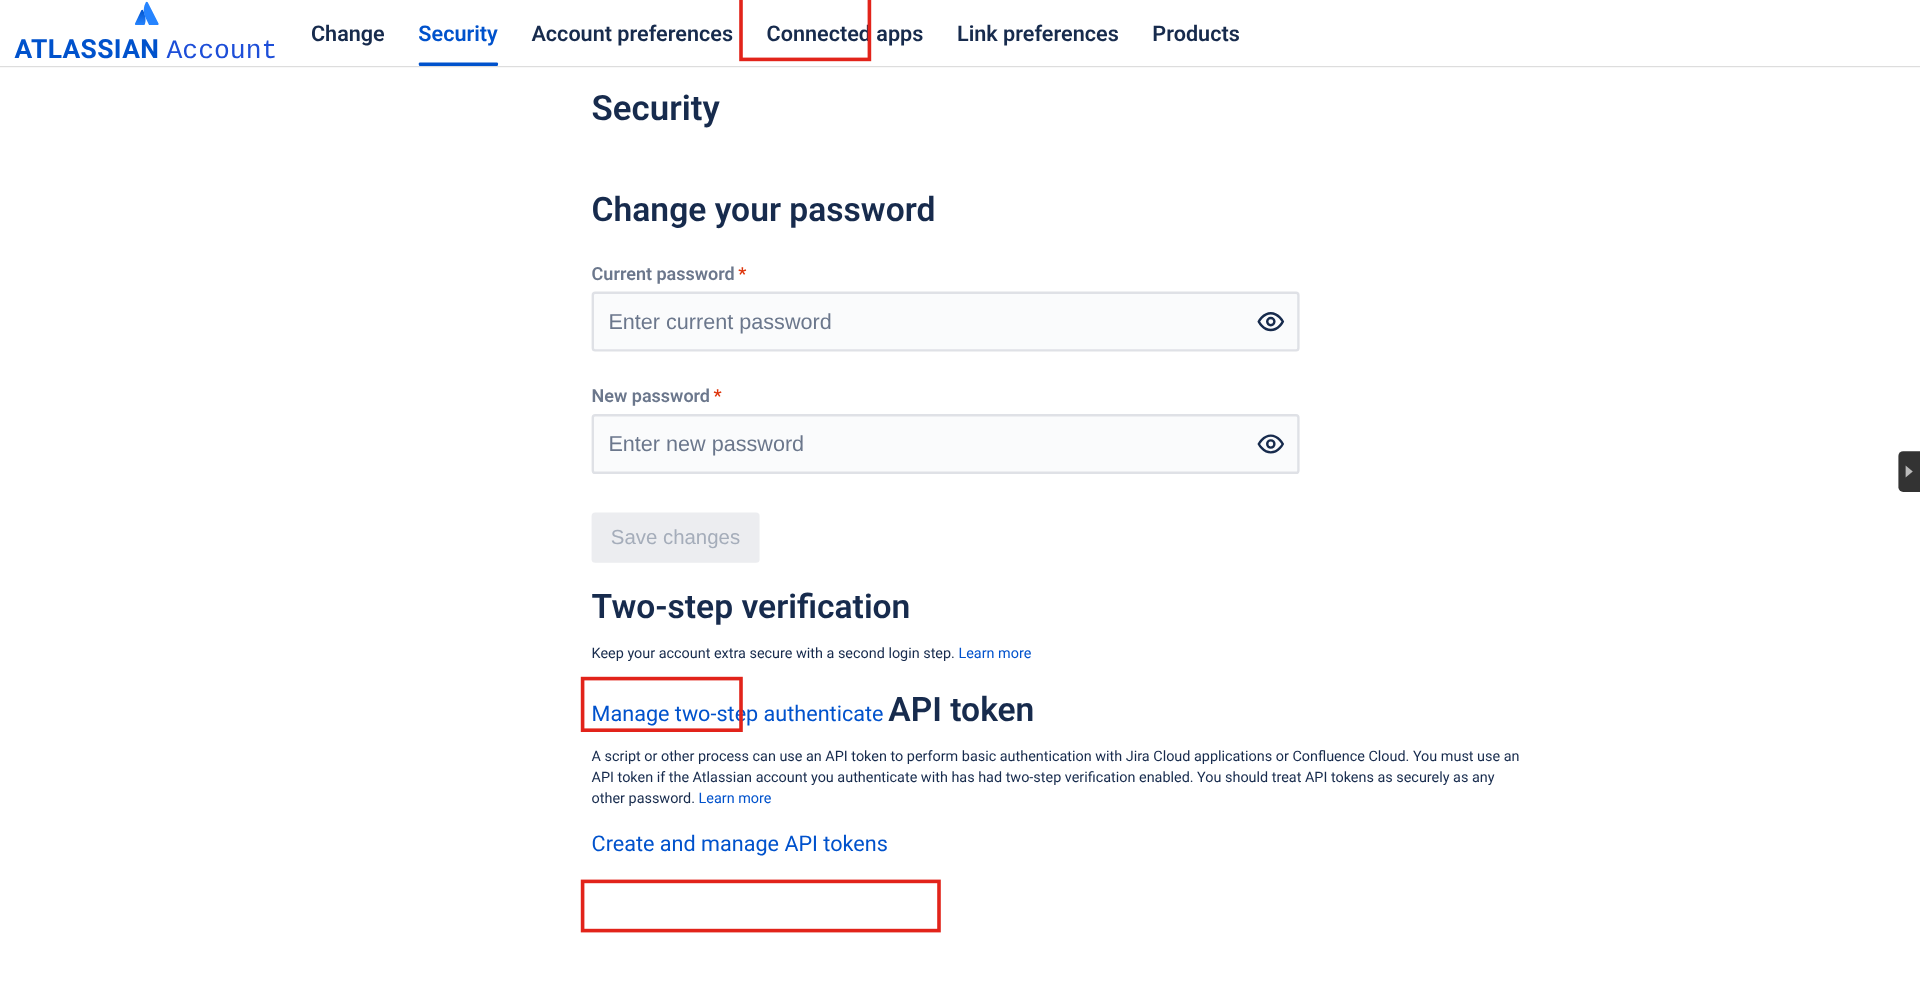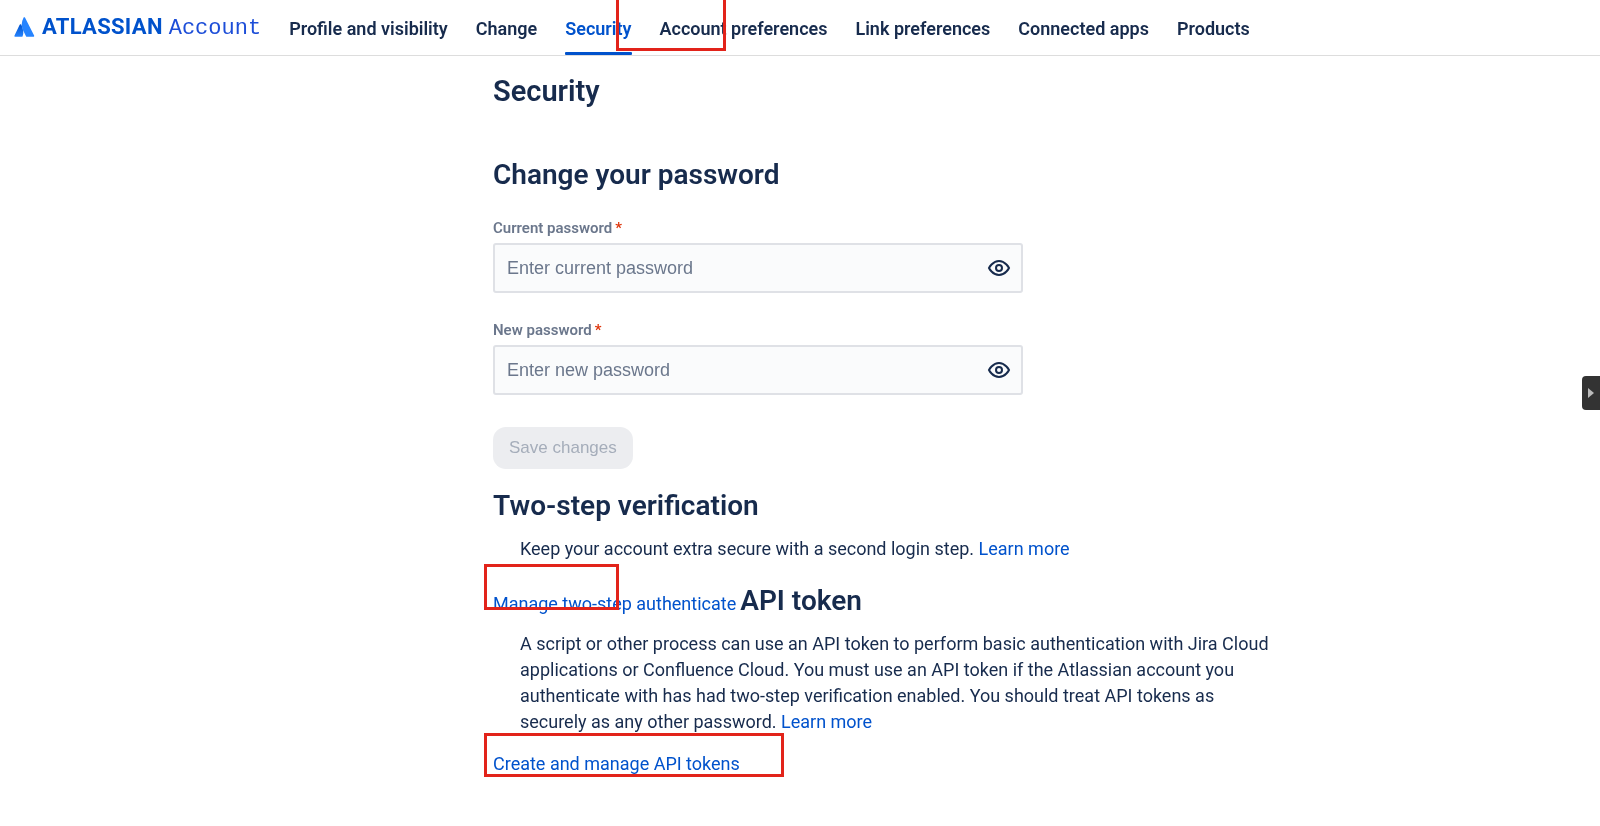--- a/index.html
+++ b/index.html
@@ -24,6 +24,7 @@
     display: flex;
     align-items: center;
     gap: 6px;
+    flex-direction: column;
   }
   .brand svg { height: 22px; }
   .brand-text {

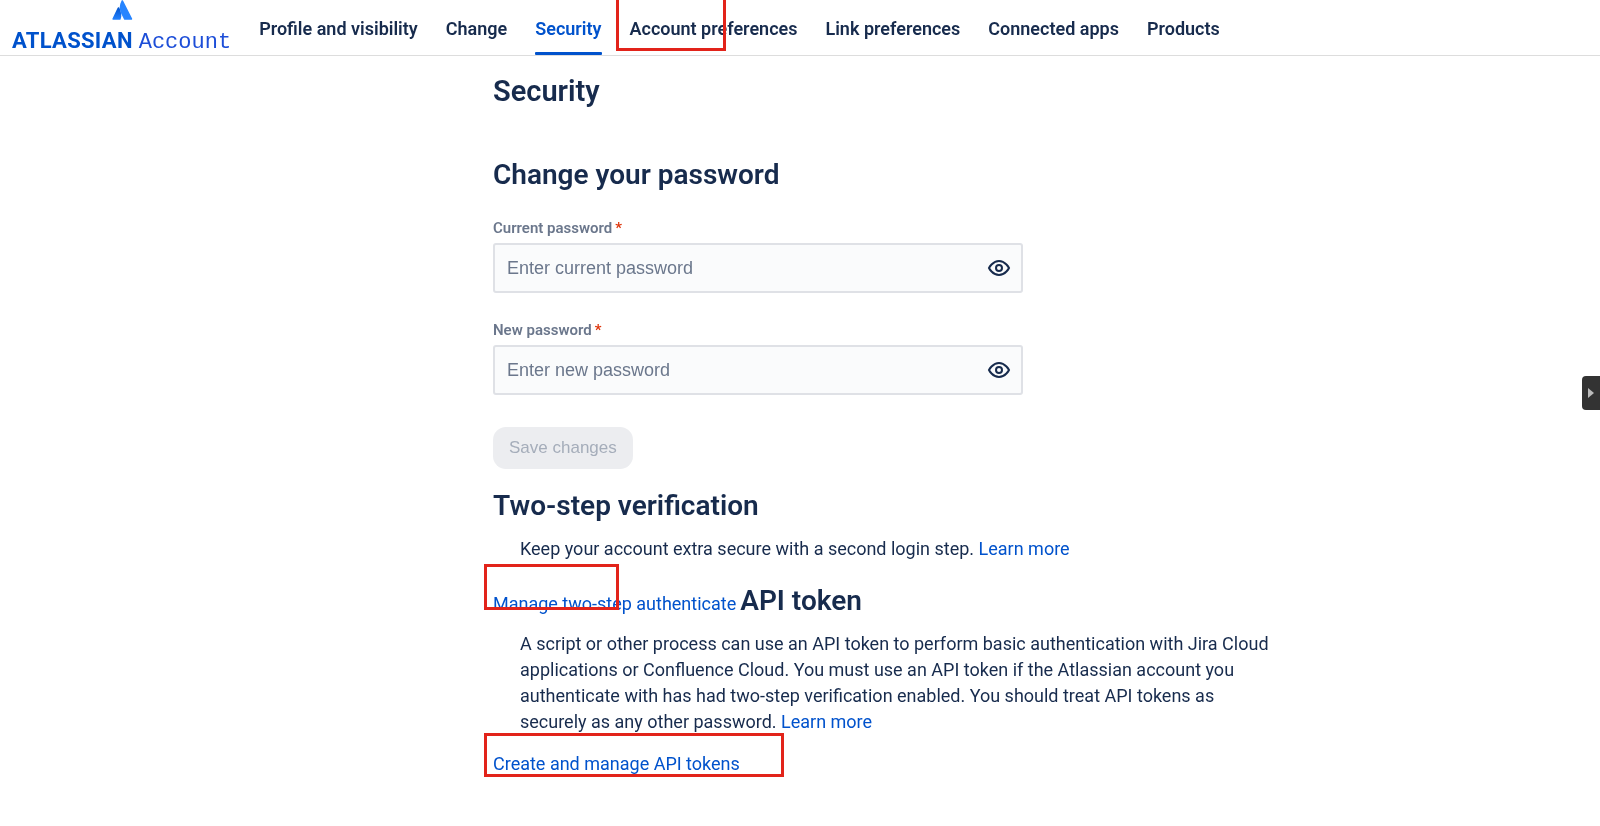--- a/index.html
+++ b/index.html
@@ -182,7 +182,6 @@
     </span>
   </div>
   <div class="nav">
-    <div class="nav-item"><span>Profile and visibility</span></div>
     <div class="nav-item"><span>Change</span></div>
     <div class="nav-item active"><span>Security</span></div>
     <div class="nav-item"><span>Account preferences</span></div>

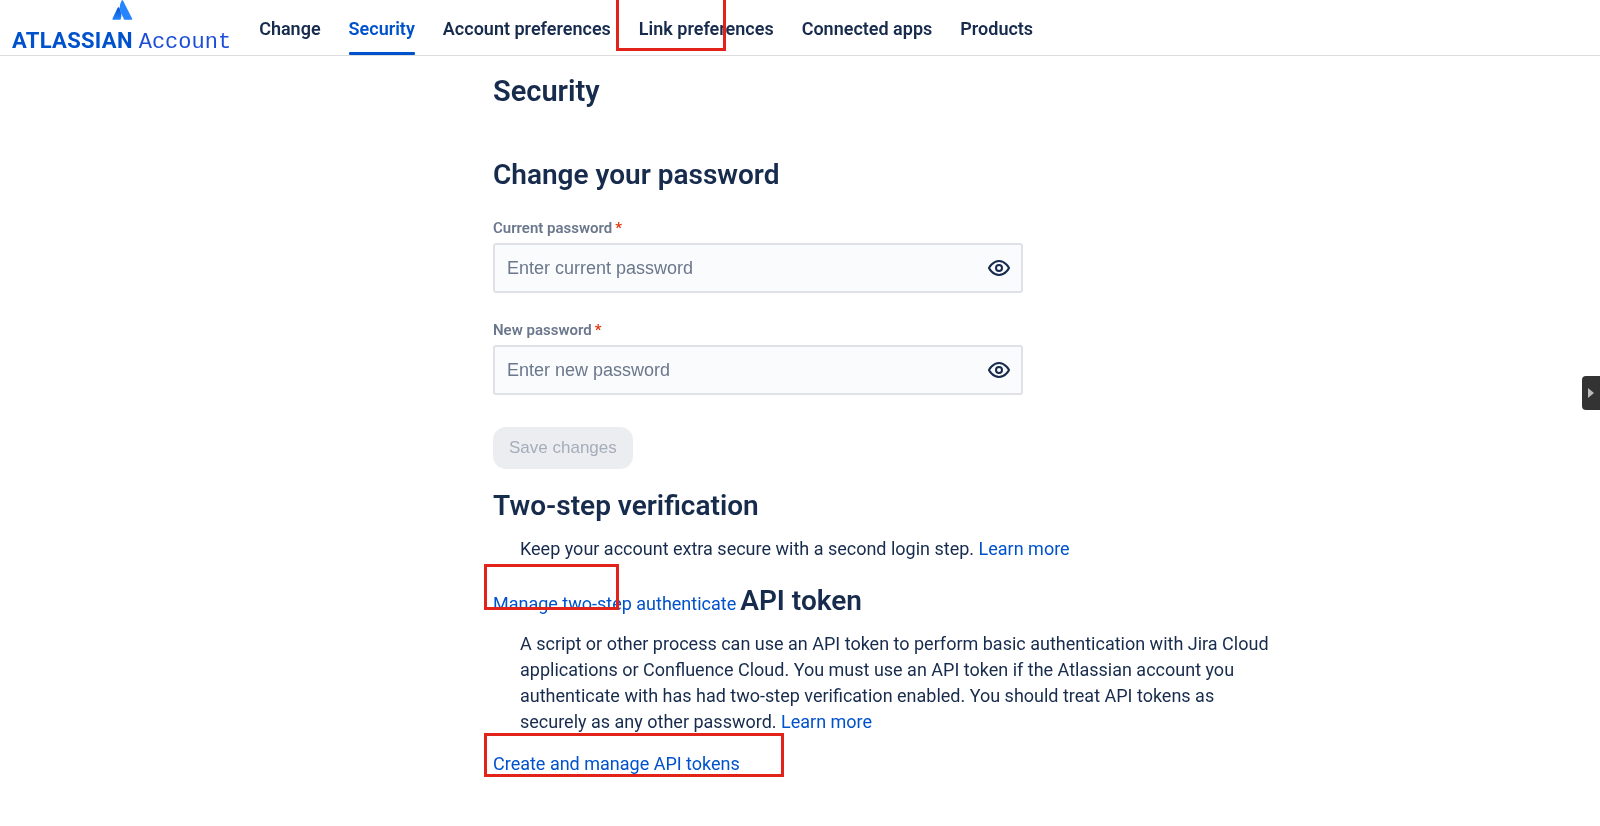--- a/index.html
+++ b/index.html
@@ -185,8 +185,8 @@
     <div class="nav-item"><span>Change</span></div>
     <div class="nav-item active"><span>Security</span></div>
     <div class="nav-item"><span>Account preferences</span></div>
+    <div class="nav-item"><span>Connected apps</span></div>
     <div class="nav-item"><span>Link preferences</span></div>
-    <div class="nav-item"><span>Connected apps</span></div>
     <div class="nav-item"><span>Products</span></div>
   </div>
 </div>

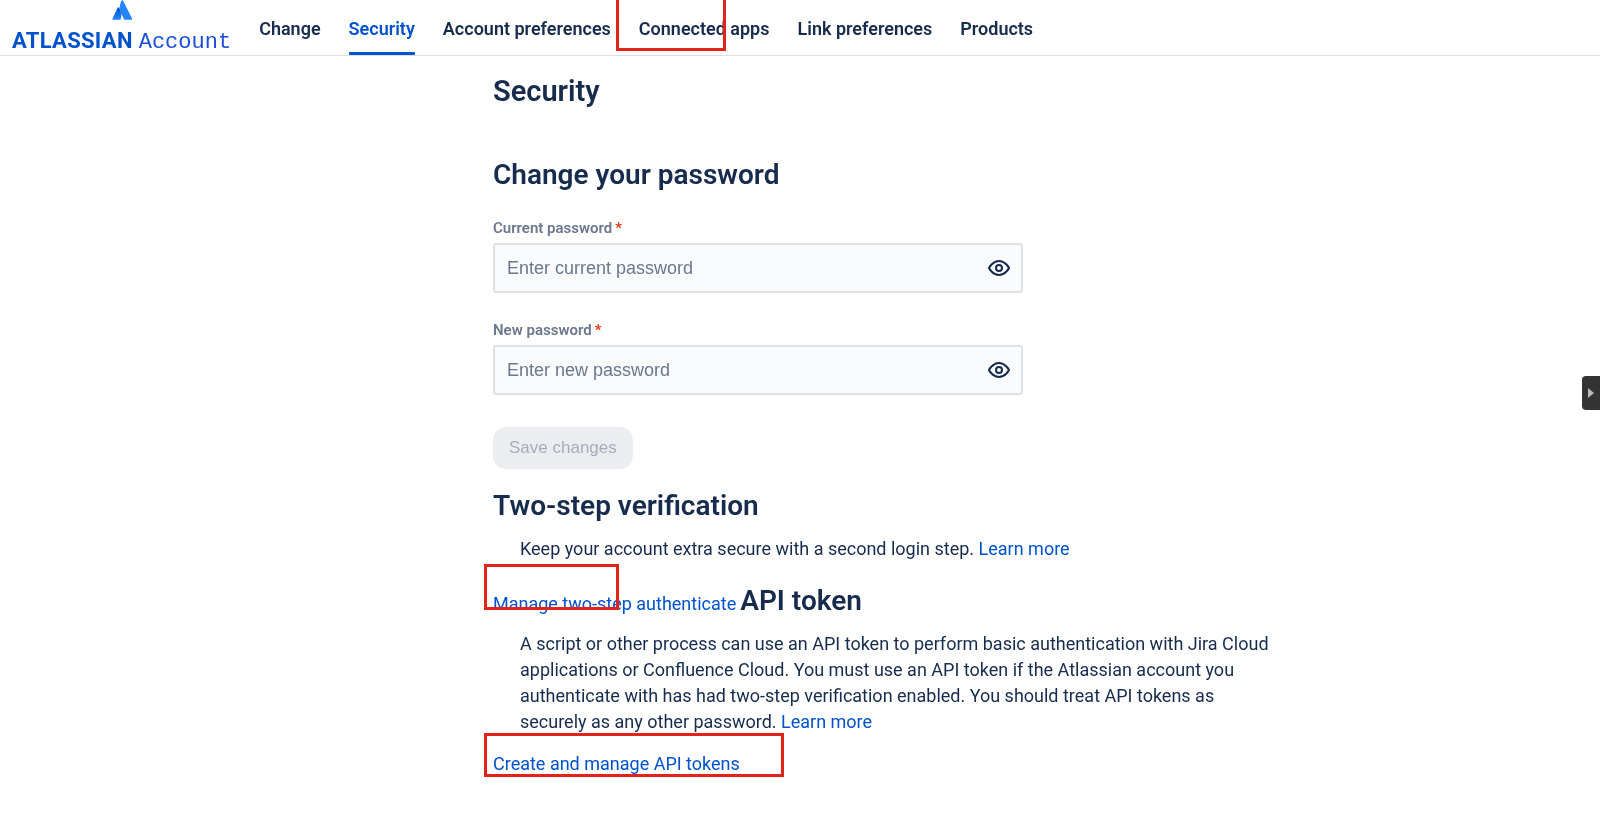--- a/index.html
+++ b/index.html
@@ -87,7 +87,7 @@
   .field-label .req { color: #DE350B; margin-left: 3px; }
   .input-wrap {
     position: relative;
-    width: 530px;
+    width: 590px;
   }
   .input-wrap input {
     width: 100%;

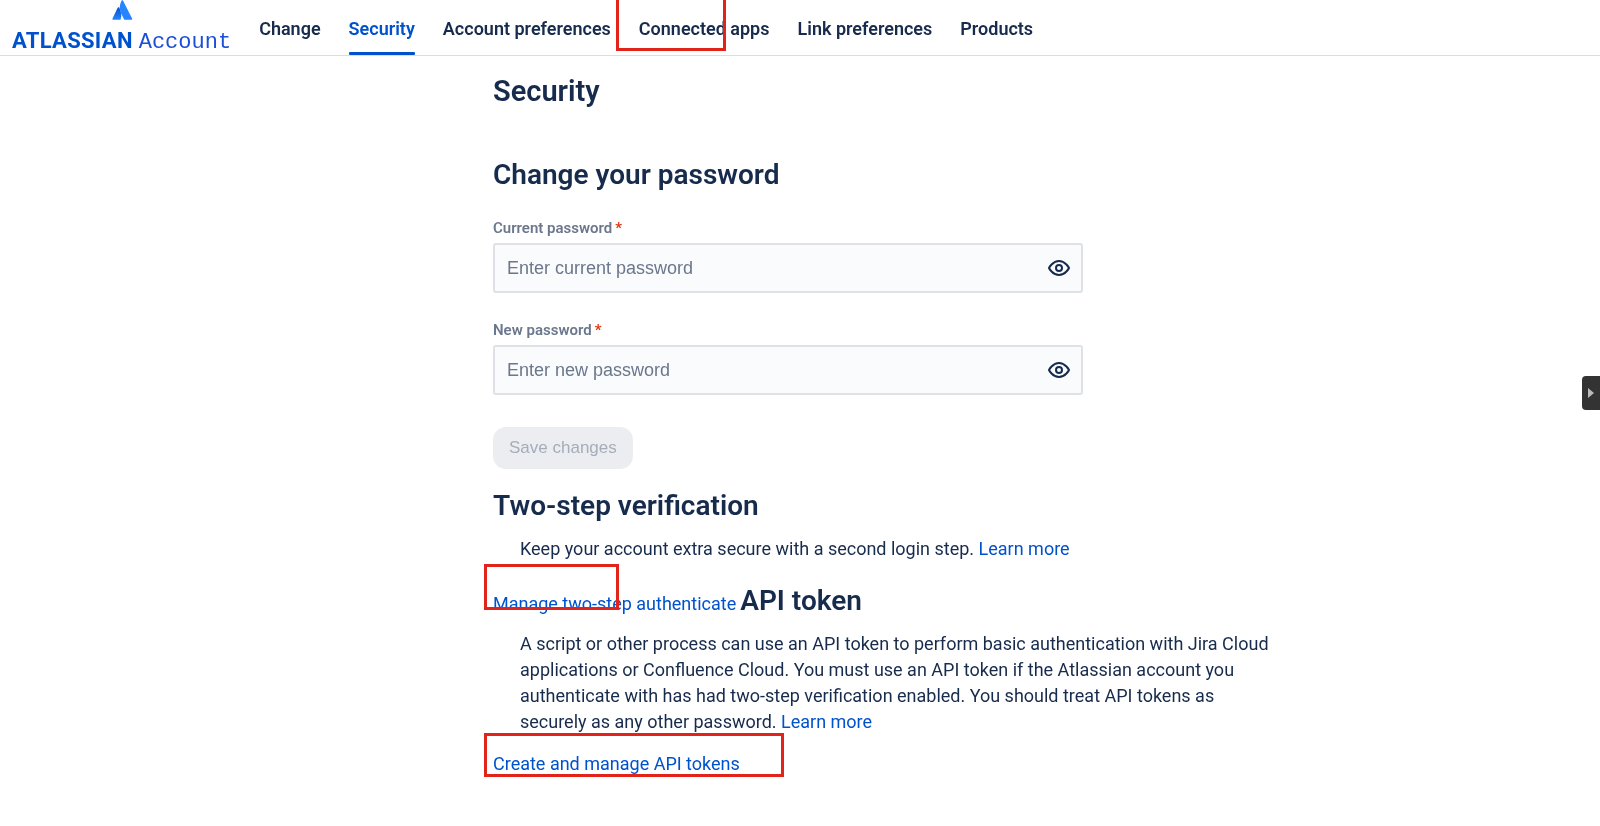--- a/index.html
+++ b/index.html
@@ -114,7 +114,7 @@
     height: 42px;
     padding: 0 16px;
     border: none;
-    border-radius: 13px;
+    border-radius: 3px;
     background: rgba(9,30,66,0.08);
     color: #A5ADBA;
     font-size: 17px;

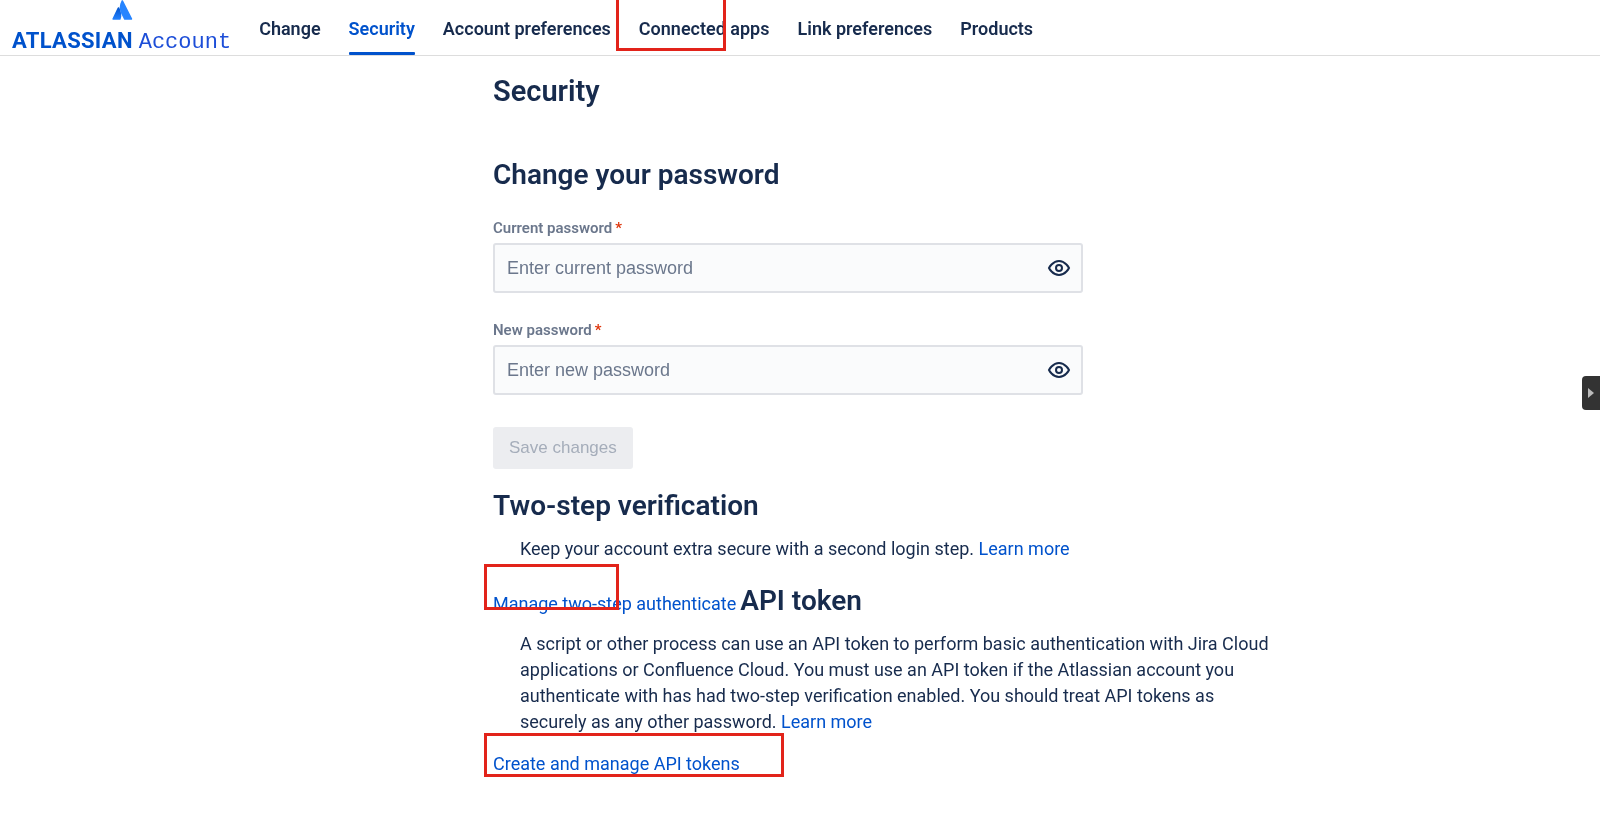--- a/index.html
+++ b/index.html
@@ -123,12 +123,11 @@
   }
   .section-h2 { margin-top: 20px; }
   .body-text {
-    font-size: 18px;
+    font-size: 12px;
     color: #172B4D;
     line-height: 1.45;
     margin-top: 14px;
     max-width: 780px;
-    margin-left: 27px;
   }
   .link {
     color: #0052CC;

